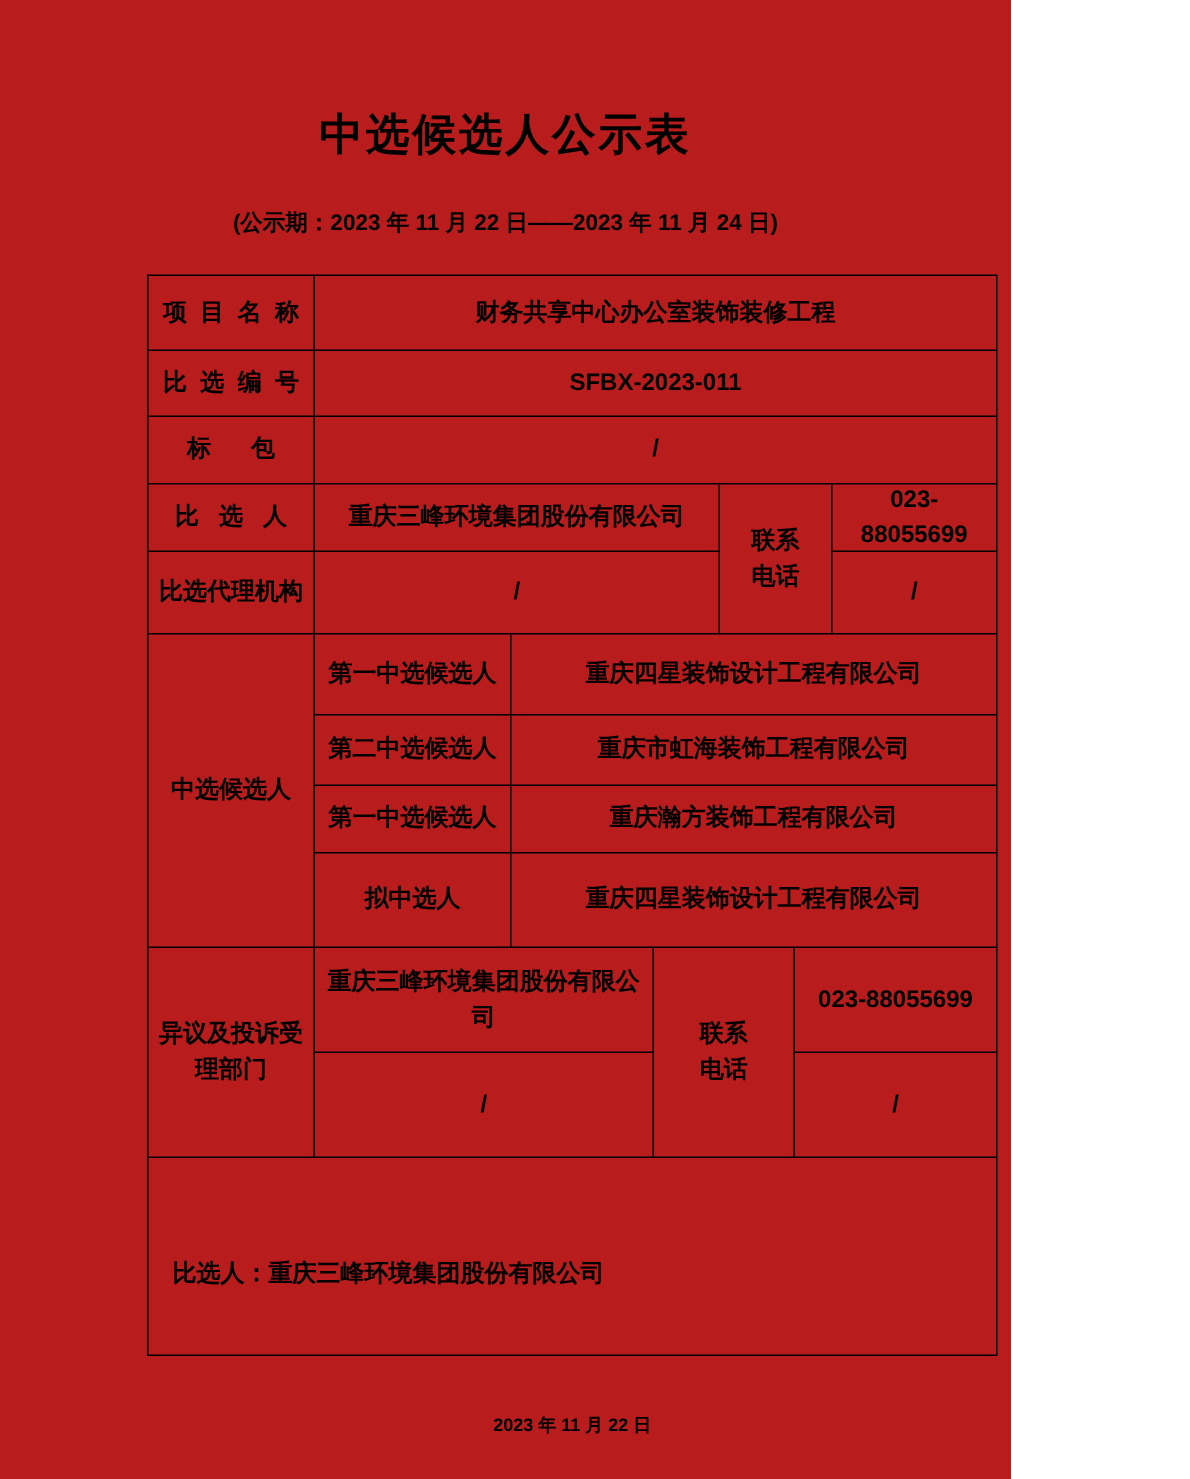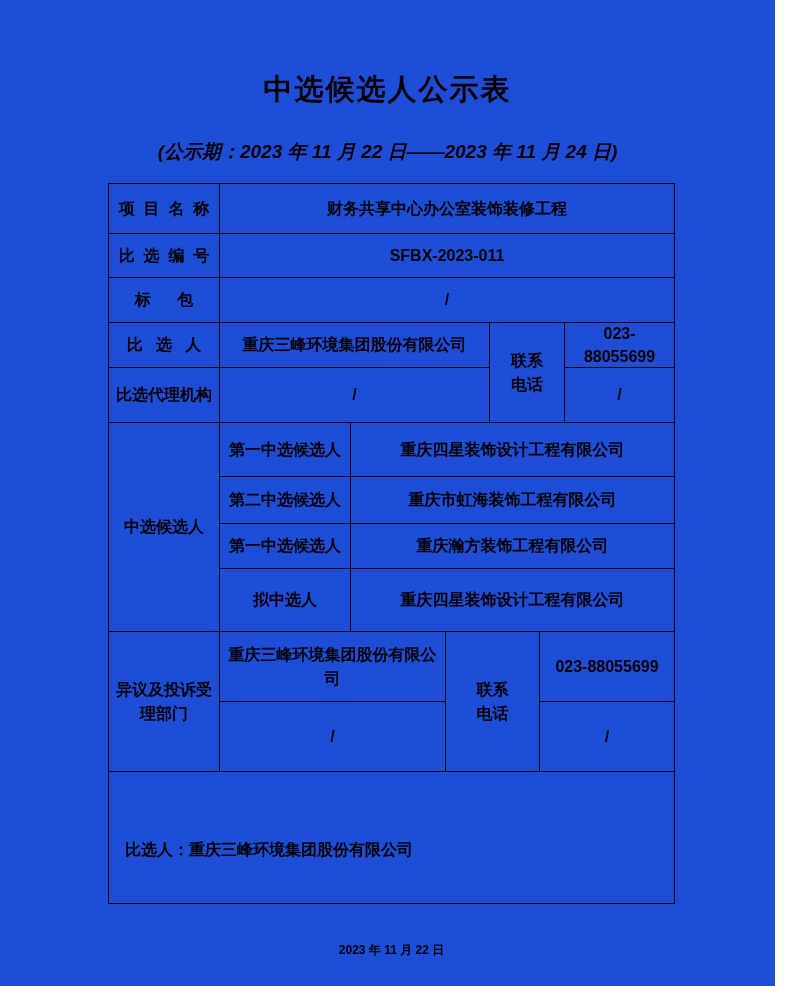--- a/index.html
+++ b/index.html
@@ -8,7 +8,7 @@
     font-family:"Liberation Sans", sans-serif;
     color:#000; font-weight:bold;
   }
-  .page { position:relative; width:775px; height:986px; background:#1d4ed8; overflow:hidden; }
+  .page { position:relative; width:674px; height:986px; background:#b91c1c; overflow:hidden; }
 
   .doc-title {
     position:absolute; top:70px; left:0; width:100%;

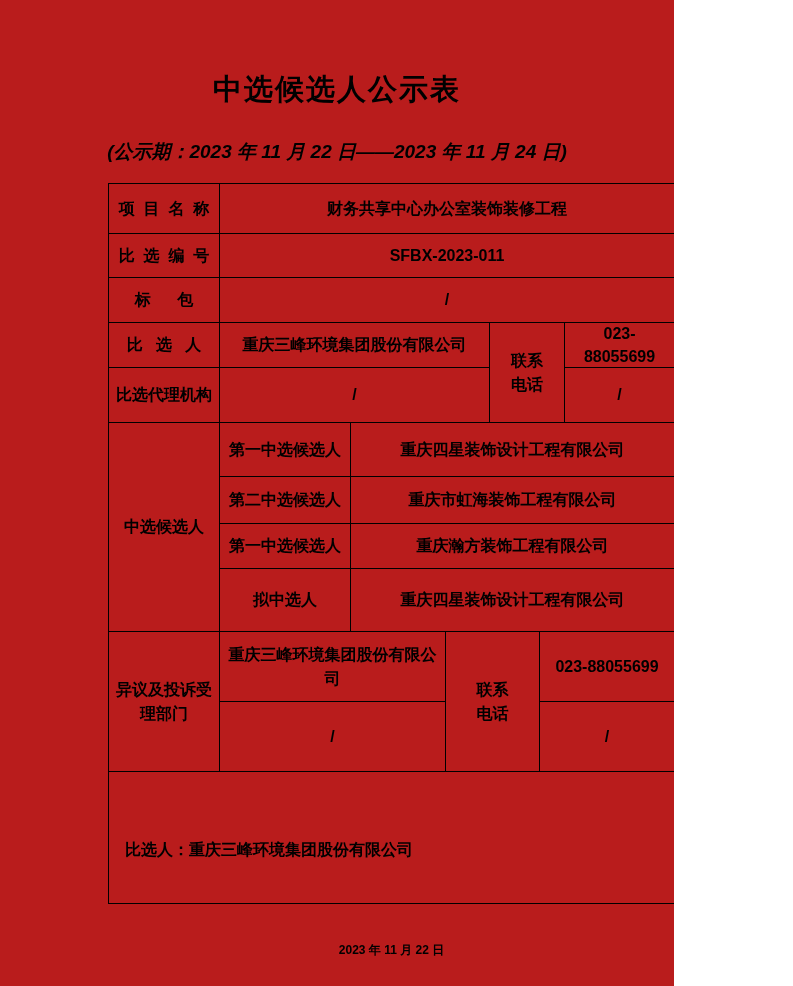--- a/index.html
+++ b/index.html
@@ -16,7 +16,7 @@
   }
   .doc-subtitle {
     position:absolute; top:139px; left:0; width:100%;
-    text-align:center; font-size:19px; font-weight:bold;font-style:italic;
+    text-align:center; font-size:15px; font-weight:bold;
   }
 
   .tbl {

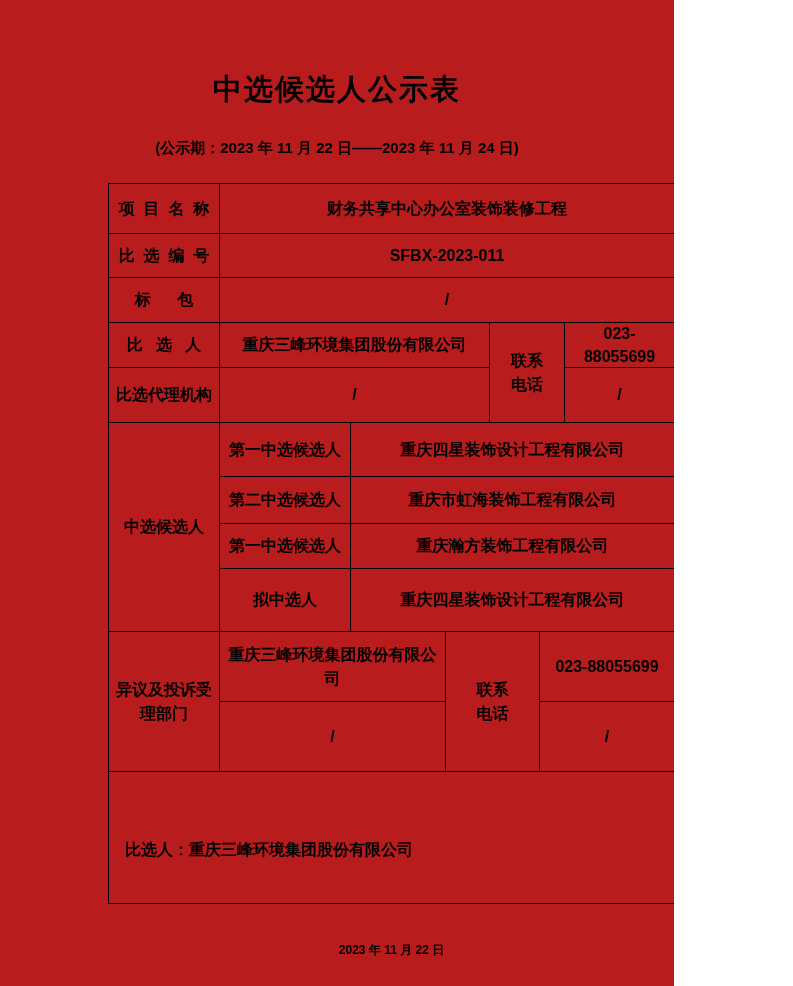--- a/index.html
+++ b/index.html
@@ -20,7 +20,7 @@
   }
 
   .tbl {
-    position:absolute; left:108px; top:183px; width:567px;
+    position:absolute; left:98px; top:183px; width:567px;
     border:1.5px solid #000; box-sizing:border-box;
     font-size:16px;
   }

